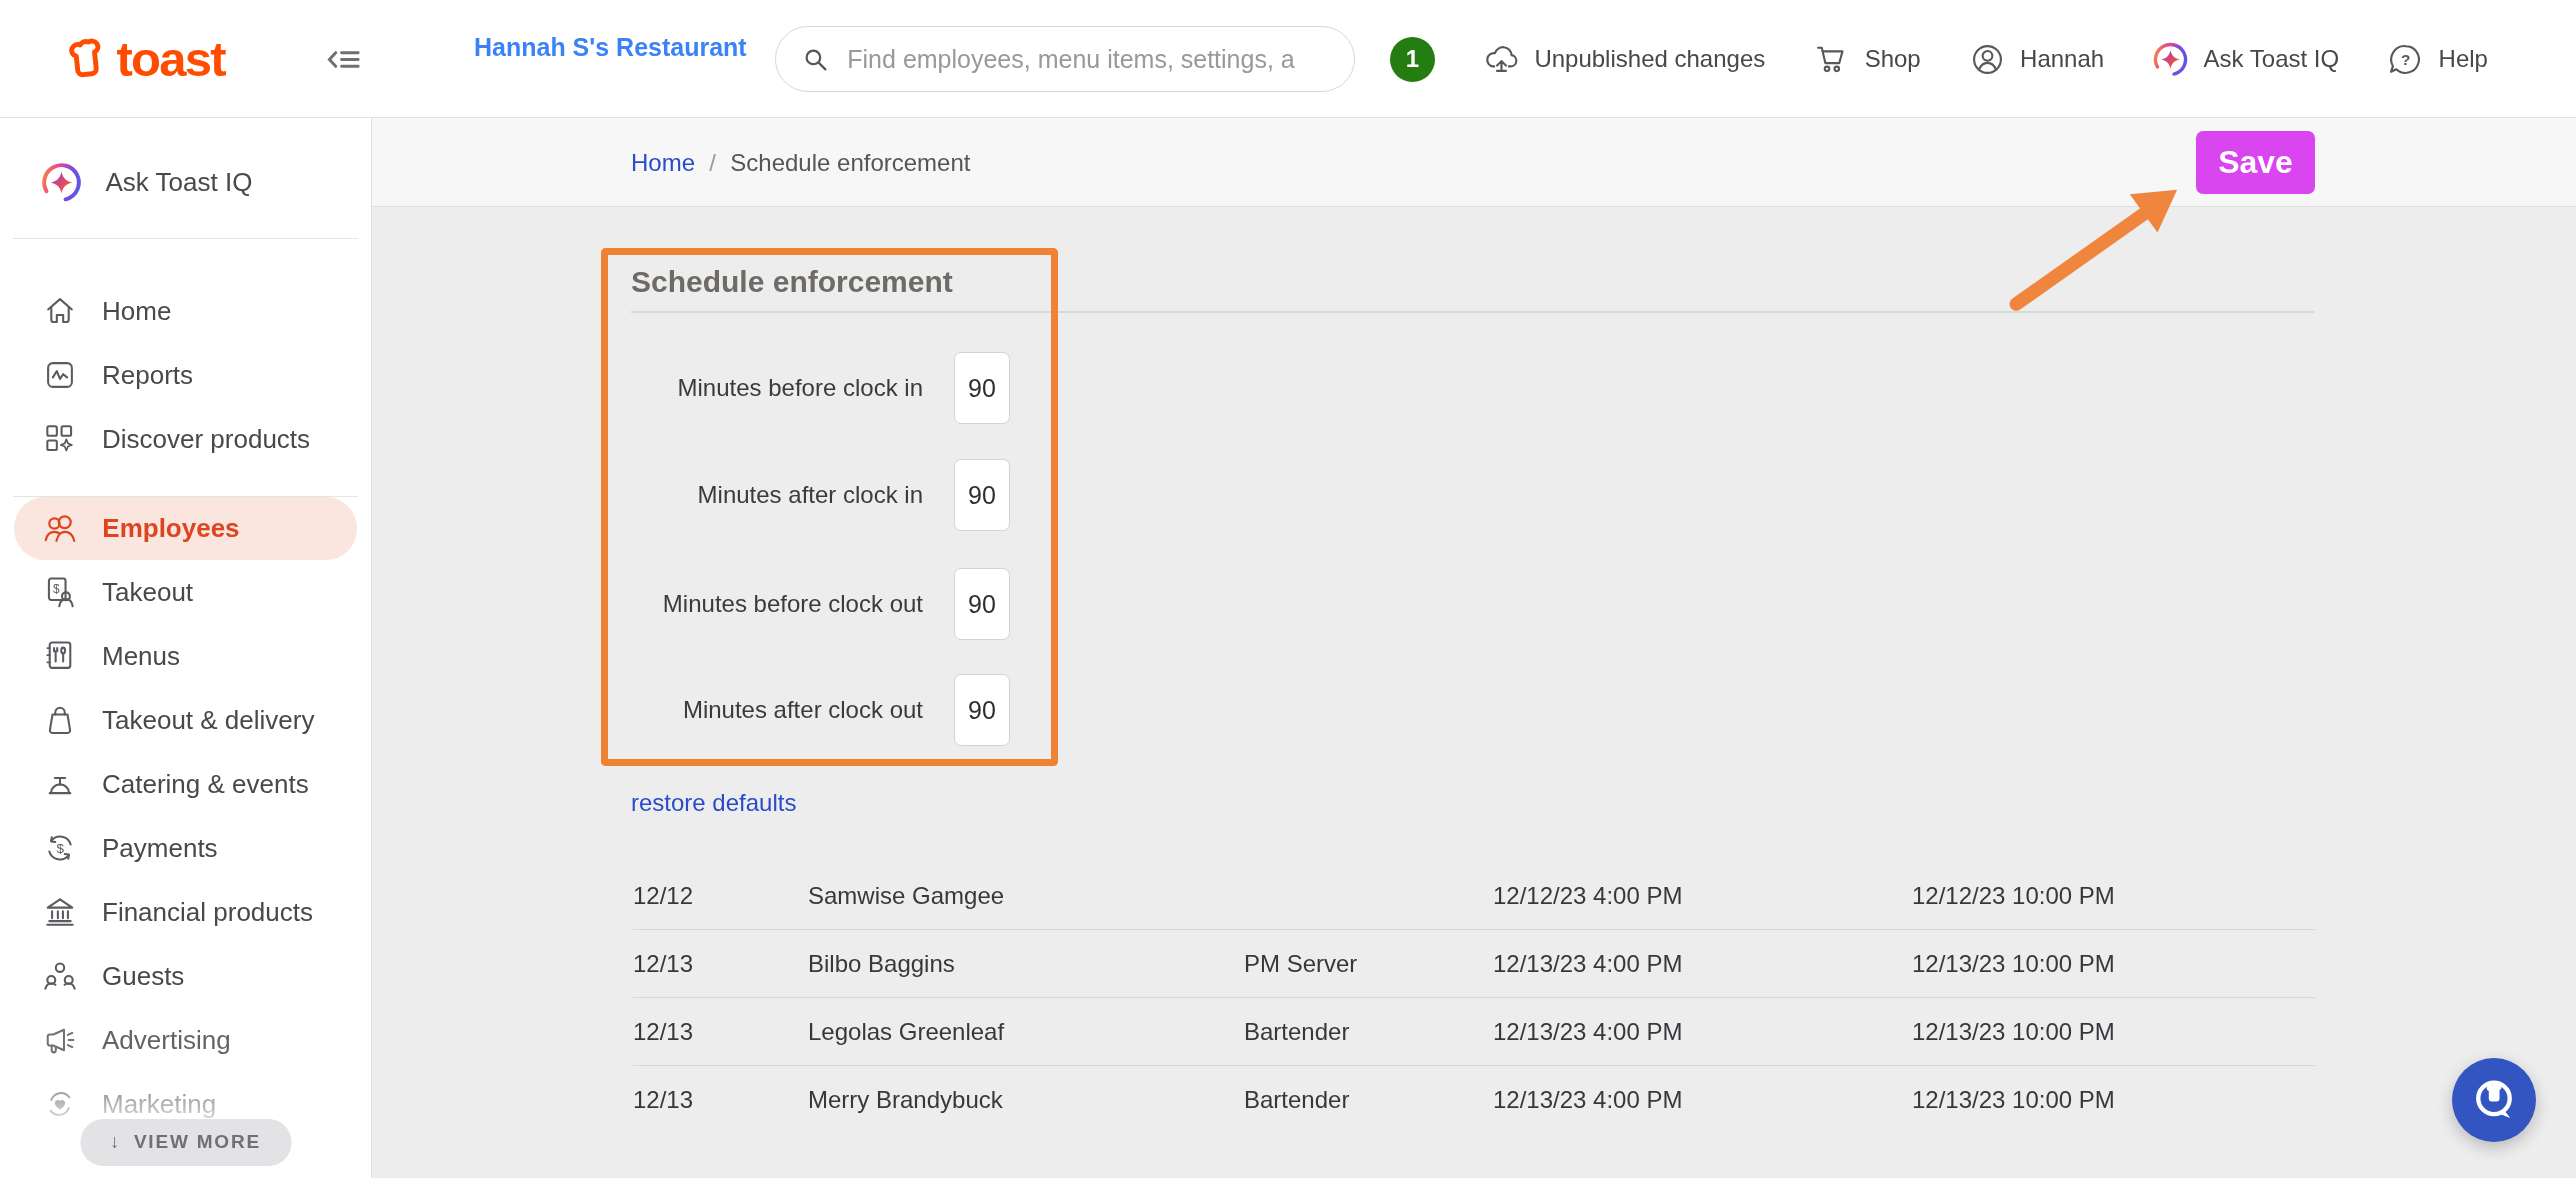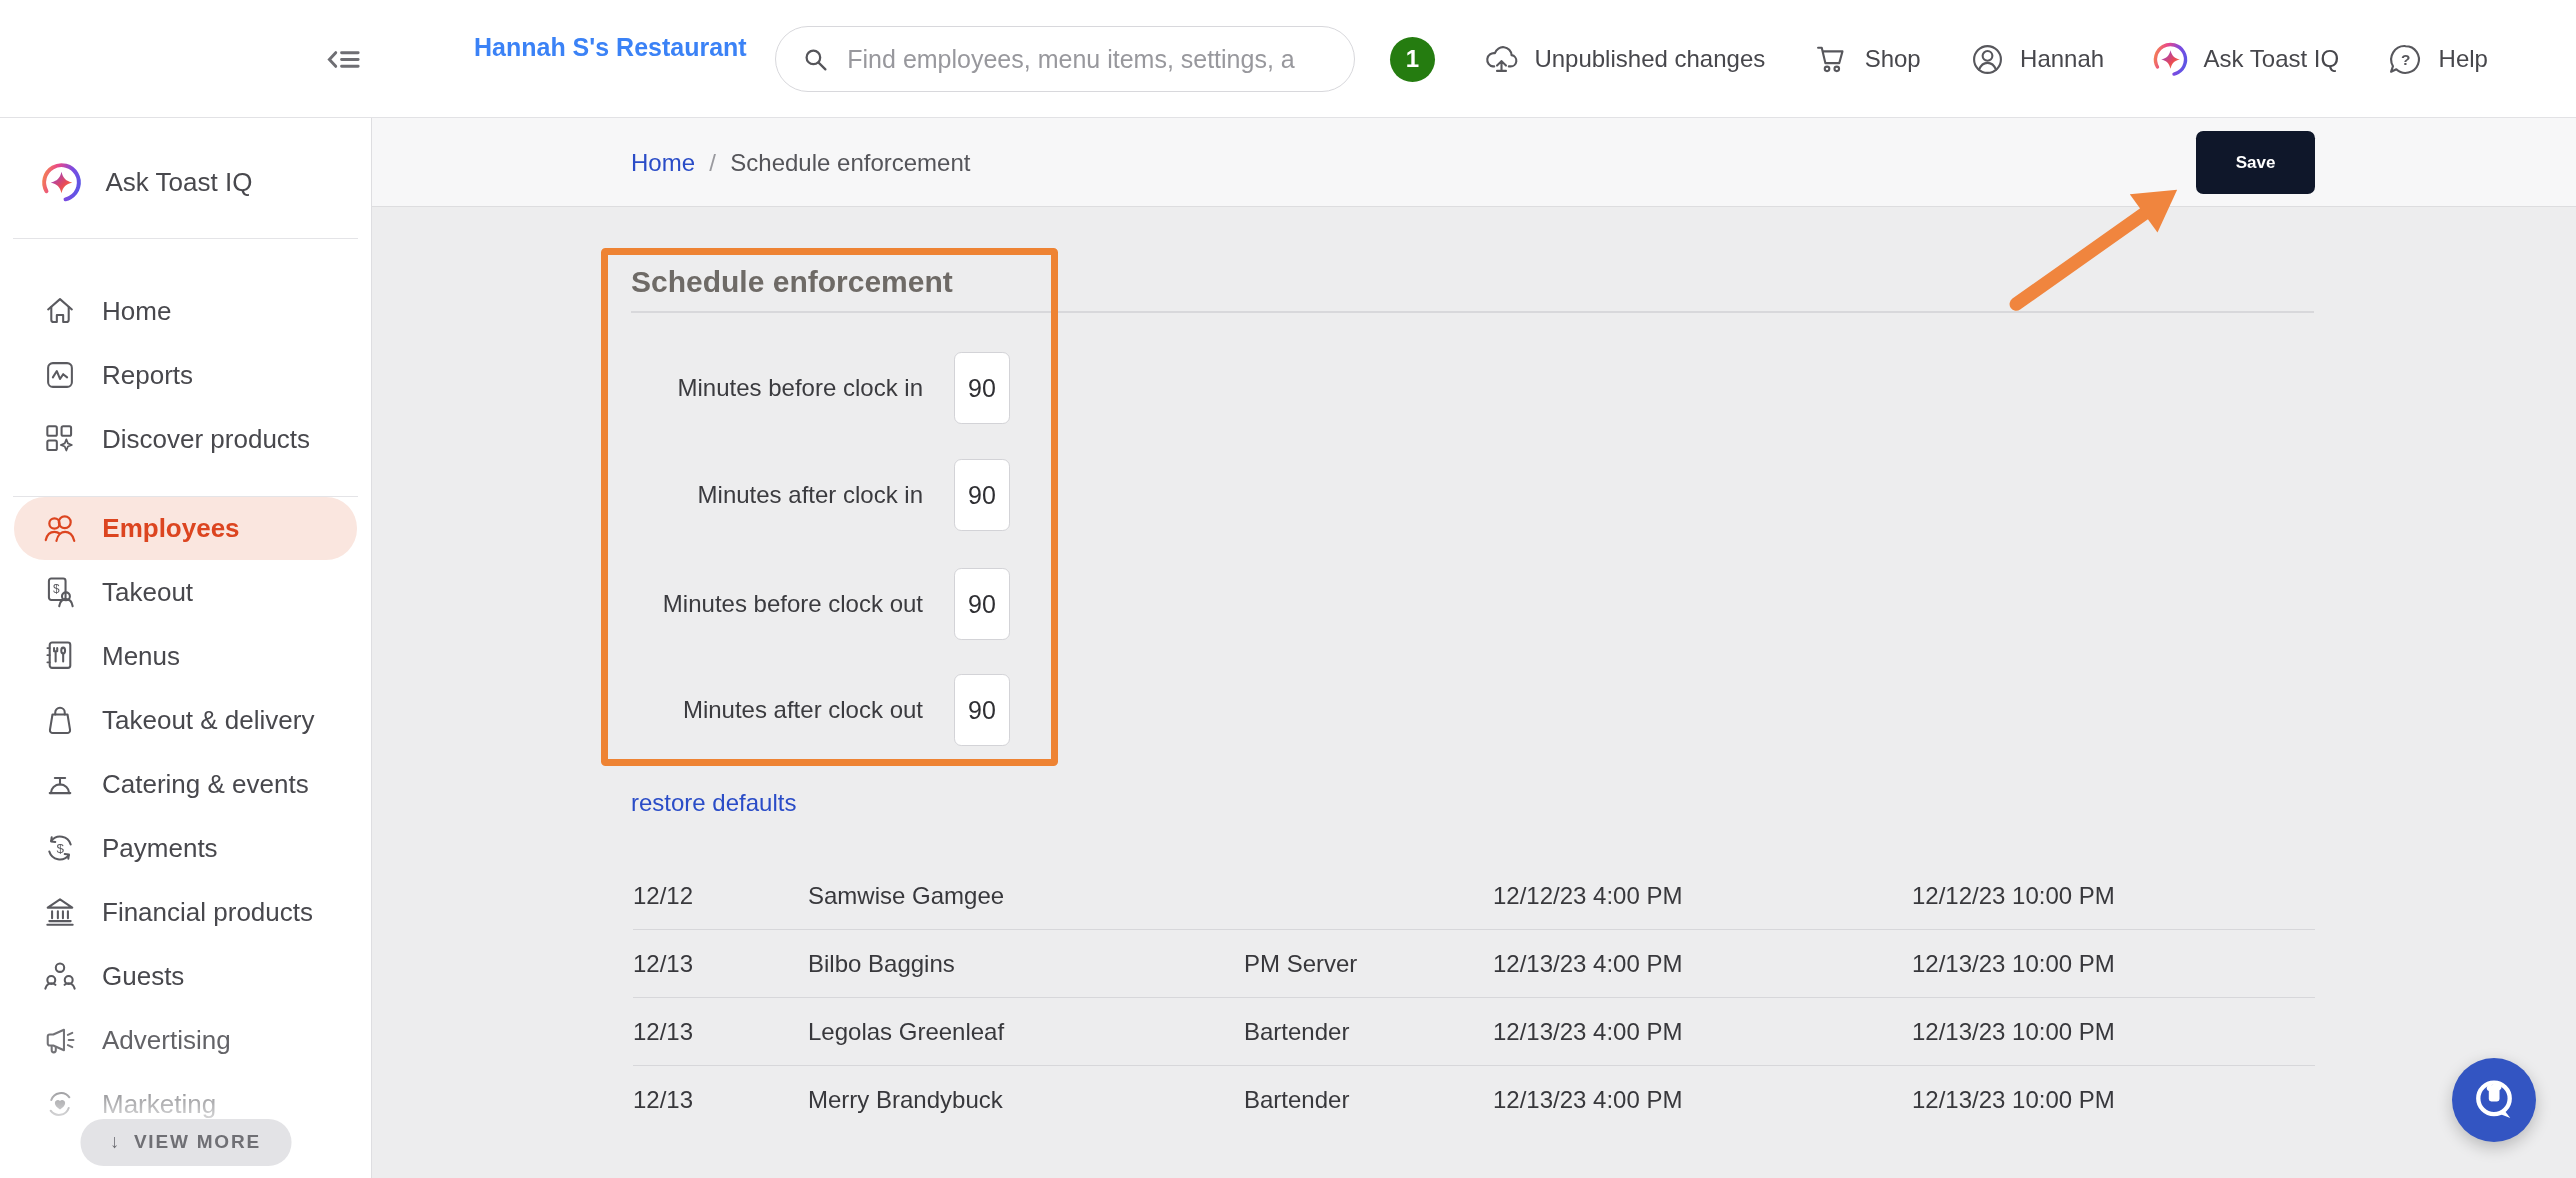--- a/index.html
+++ b/index.html
@@ -95,6 +95,14 @@
 <div class="app">
 
   <div class="header">
+    <div class="logo">
+      <span>
+        <svg width="47" height="47" viewBox="0 0 44 44" fill="none" stroke="#FF4C00" stroke-width="4.6" stroke-linejoin="round" style="transform:rotate(-6deg)">
+          <path d="M10 17.5C6.8 16.6 5.2 13 6.8 10c1.5-2.8 5-3.9 7.9-2.5 1.6-2.7 5.2-3.5 7.8-1.8 2.8-1.5 6.4-.5 7.9 2.3 1.6 3 .2 6.6-3 7.5V31a4.5 4.5 0 0 1-4.5 4.5h-8.4A4.5 4.5 0 0 1 10 31z"></path>
+        </svg>
+      </span>
+      <span class="logo-word">toast</span>
+    </div>
 
     <div class="collapse-btn">
       <svg width="39" height="39" viewBox="0 0 40 40" fill="none" stroke="currentColor" stroke-width="3" stroke-linecap="round">

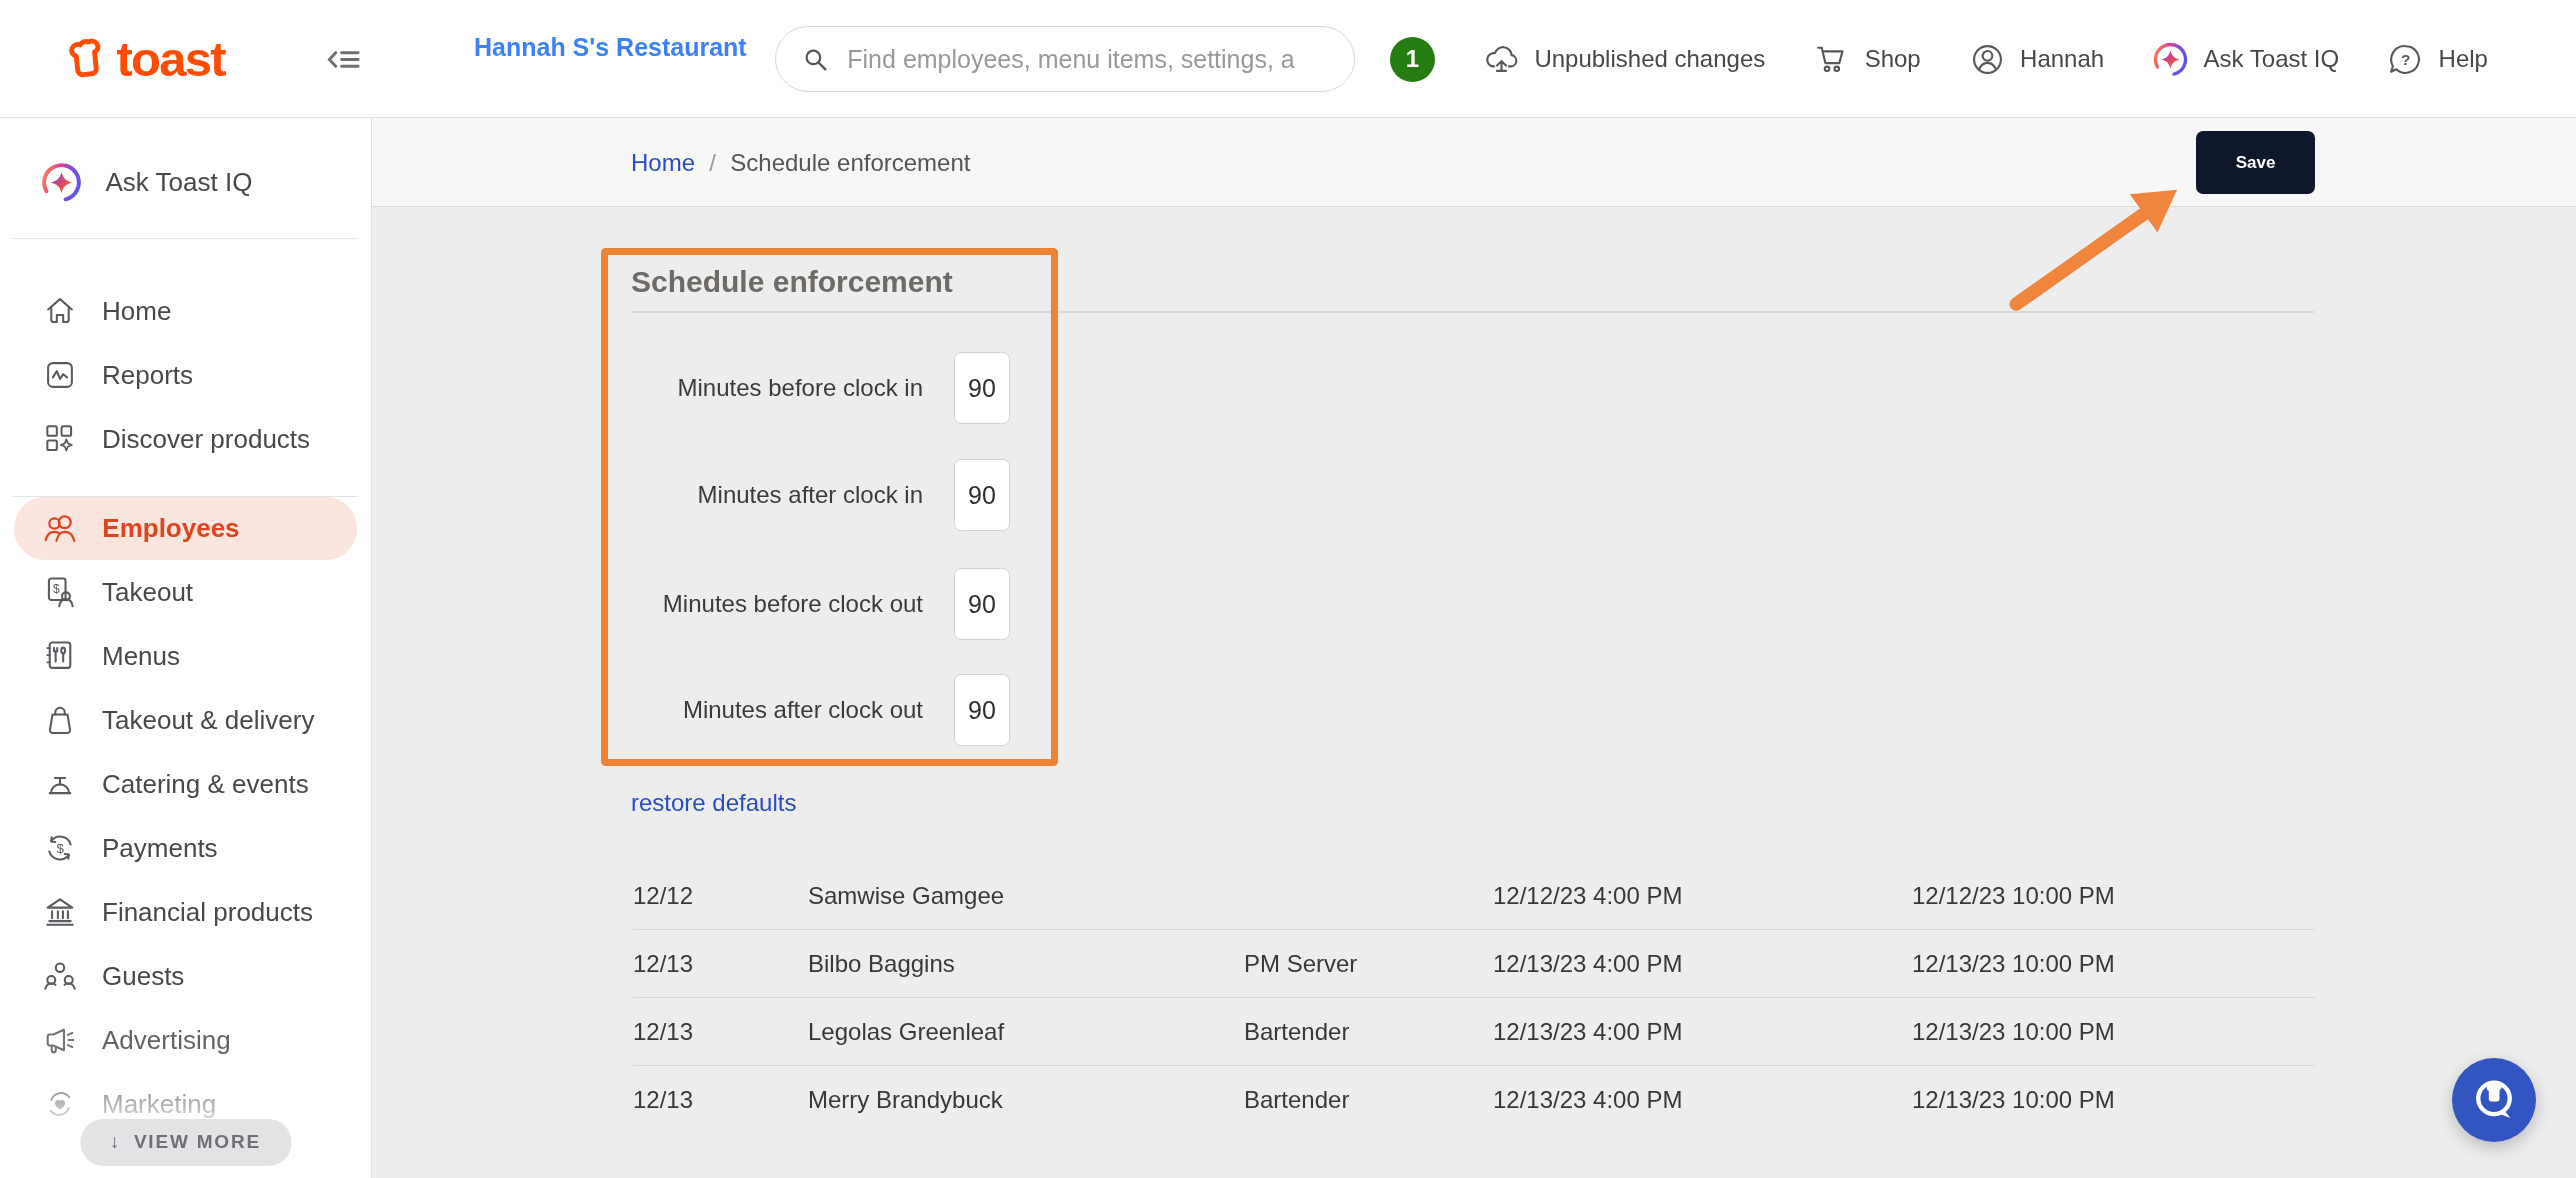--- a/index.html
+++ b/index.html
@@ -43,7 +43,7 @@
   .crumb-home{color:#2A4CC7;cursor:pointer;}
   .crumb-sep{color:#9A9A9F;}
   .crumb-cur{color:#55555A;}
-  .save-btn{position:absolute;right:261px;top:13.4px;width:119px;height:63px;background:#0f172a;border:none;border-radius:7.2px;color:#fff;font-size:17px;font-weight:700;cursor:pointer;}
+  .save-btn{position:absolute;right:261px;top:13.4px;width:119px;height:63px;background:#d946ef;border:none;border-radius:7.2px;color:#fff;font-size:32px;font-weight:700;cursor:pointer;}
 
   
   .content{position:absolute;left:372px;top:208px;width:2204px;height:971px;background:#EDEDEE;overflow:hidden;}

